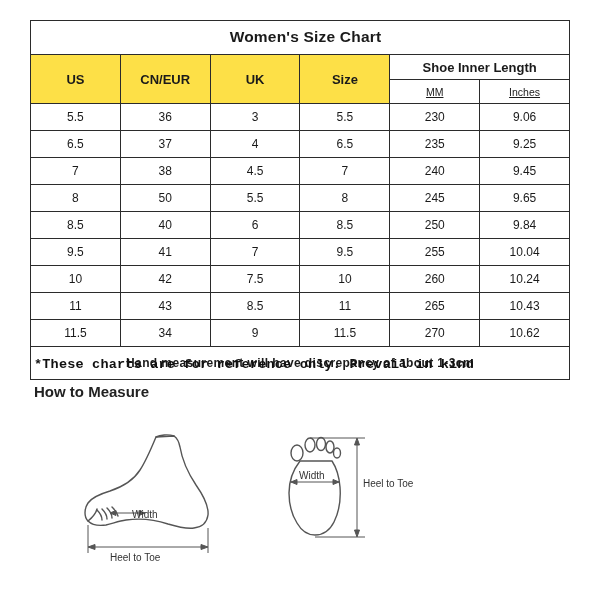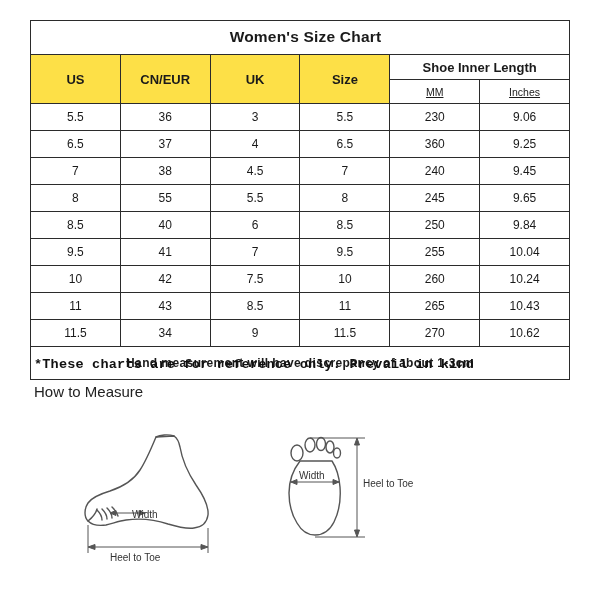--- a/index.html
+++ b/index.html
@@ -160,7 +160,7 @@
           <td class="data">37</td>
           <td class="data">4</td>
           <td class="data">6.5</td>
-          <td class="data">360</td>
+          <td class="data">235</td>
           <td class="data">9.25</td>
         </tr>
         <tr>

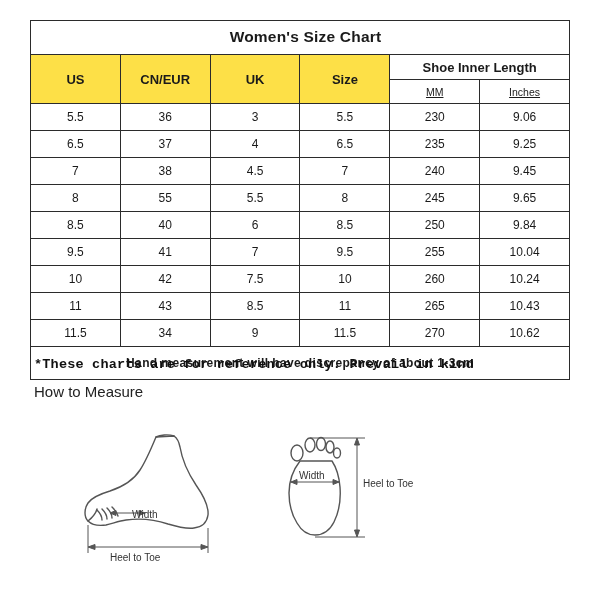--- a/index.html
+++ b/index.html
@@ -173,7 +173,7 @@
         </tr>
         <tr>
           <td class="data">8</td>
-          <td class="data">55</td>
+          <td class="data">50</td>
           <td class="data">5.5</td>
           <td class="data">8</td>
           <td class="data">245</td>

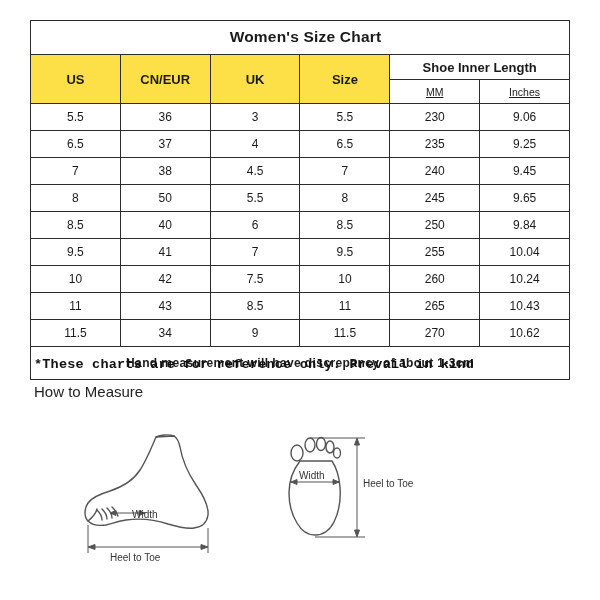--- a/index.html
+++ b/index.html
@@ -96,7 +96,7 @@
     top: 383px;
     font-size: 15px;
     color: #222;
-    font-weight: normal;
+    font-weight: bold;
   }
   .htm-sub {
     position: absolute;

